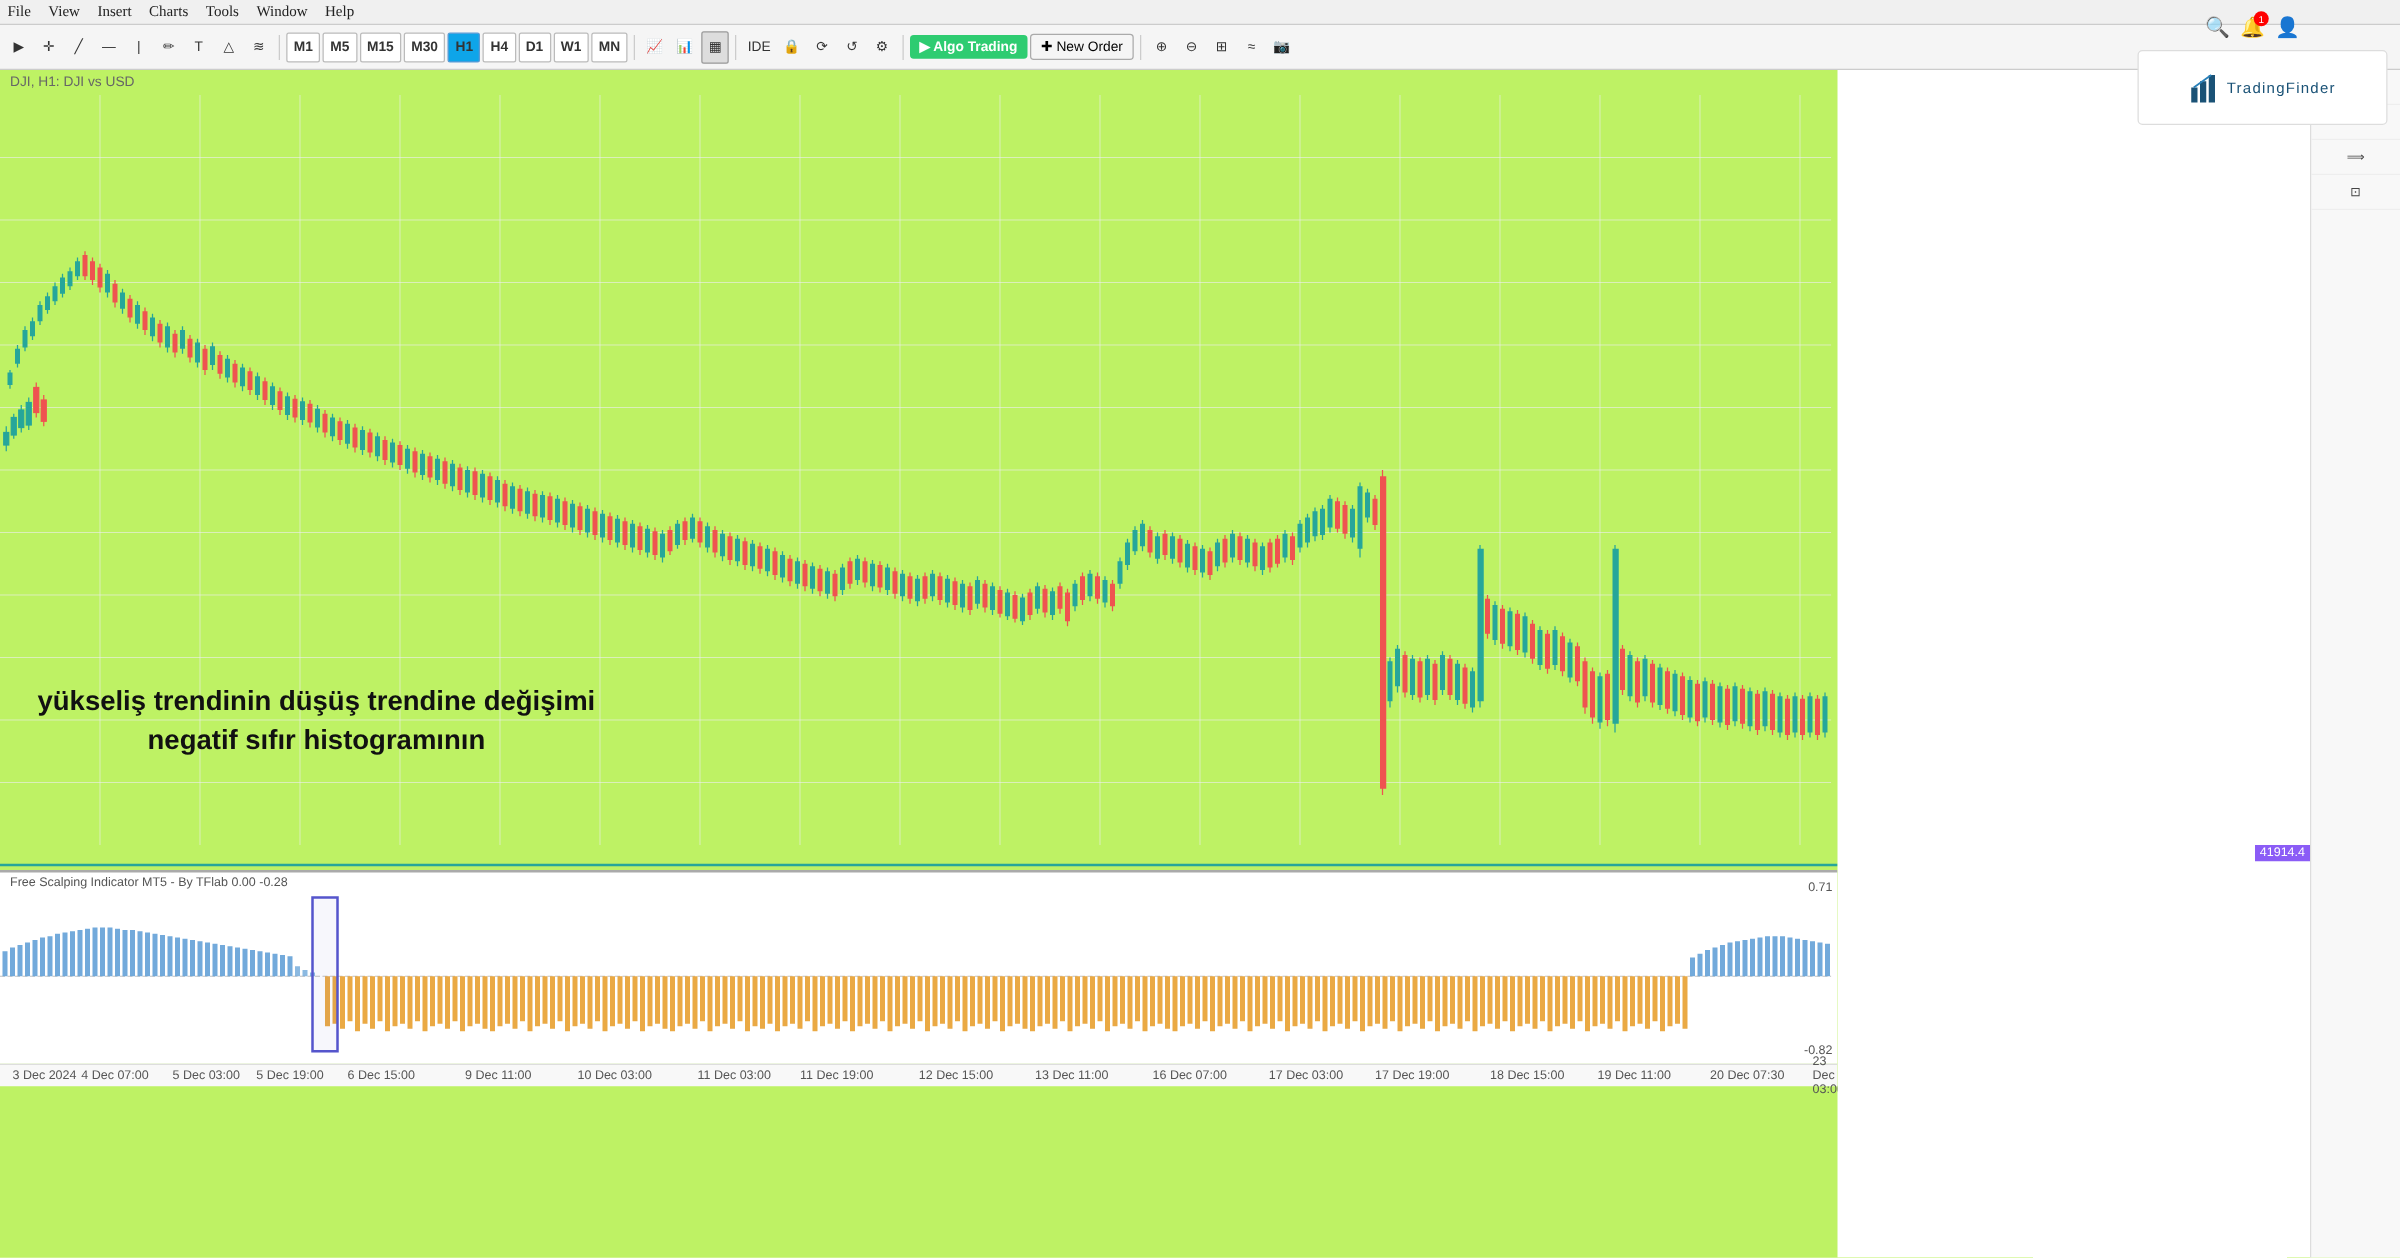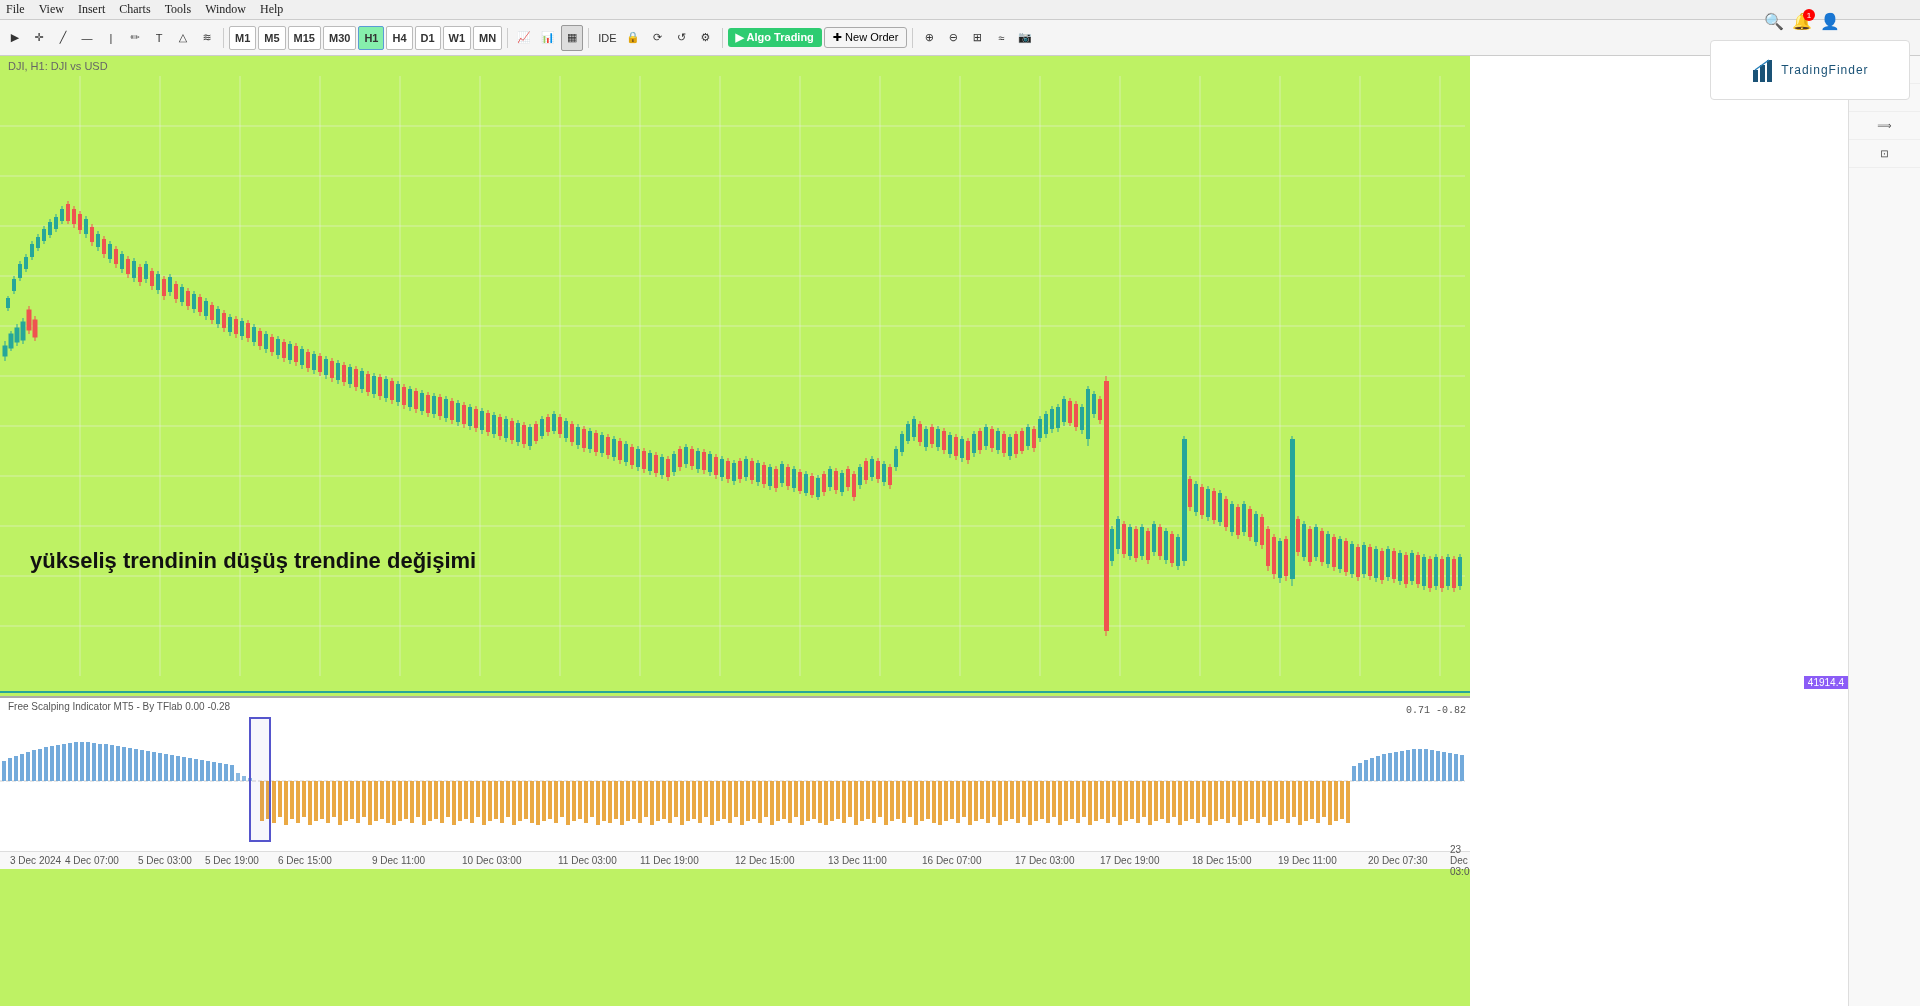--- a/index.html
+++ b/index.html
@@ -59,7 +59,7 @@
       background: #fff;
       color: #333;
     }
-    .tb-timeframe.active { background: #86efac; border-color: #5b9bd5; text-align: center; }
+    .tb-timeframe.active { background: #0ea5e9; border-color: #5b9bd5; text-align: center; }
 
     
     #logo-area {

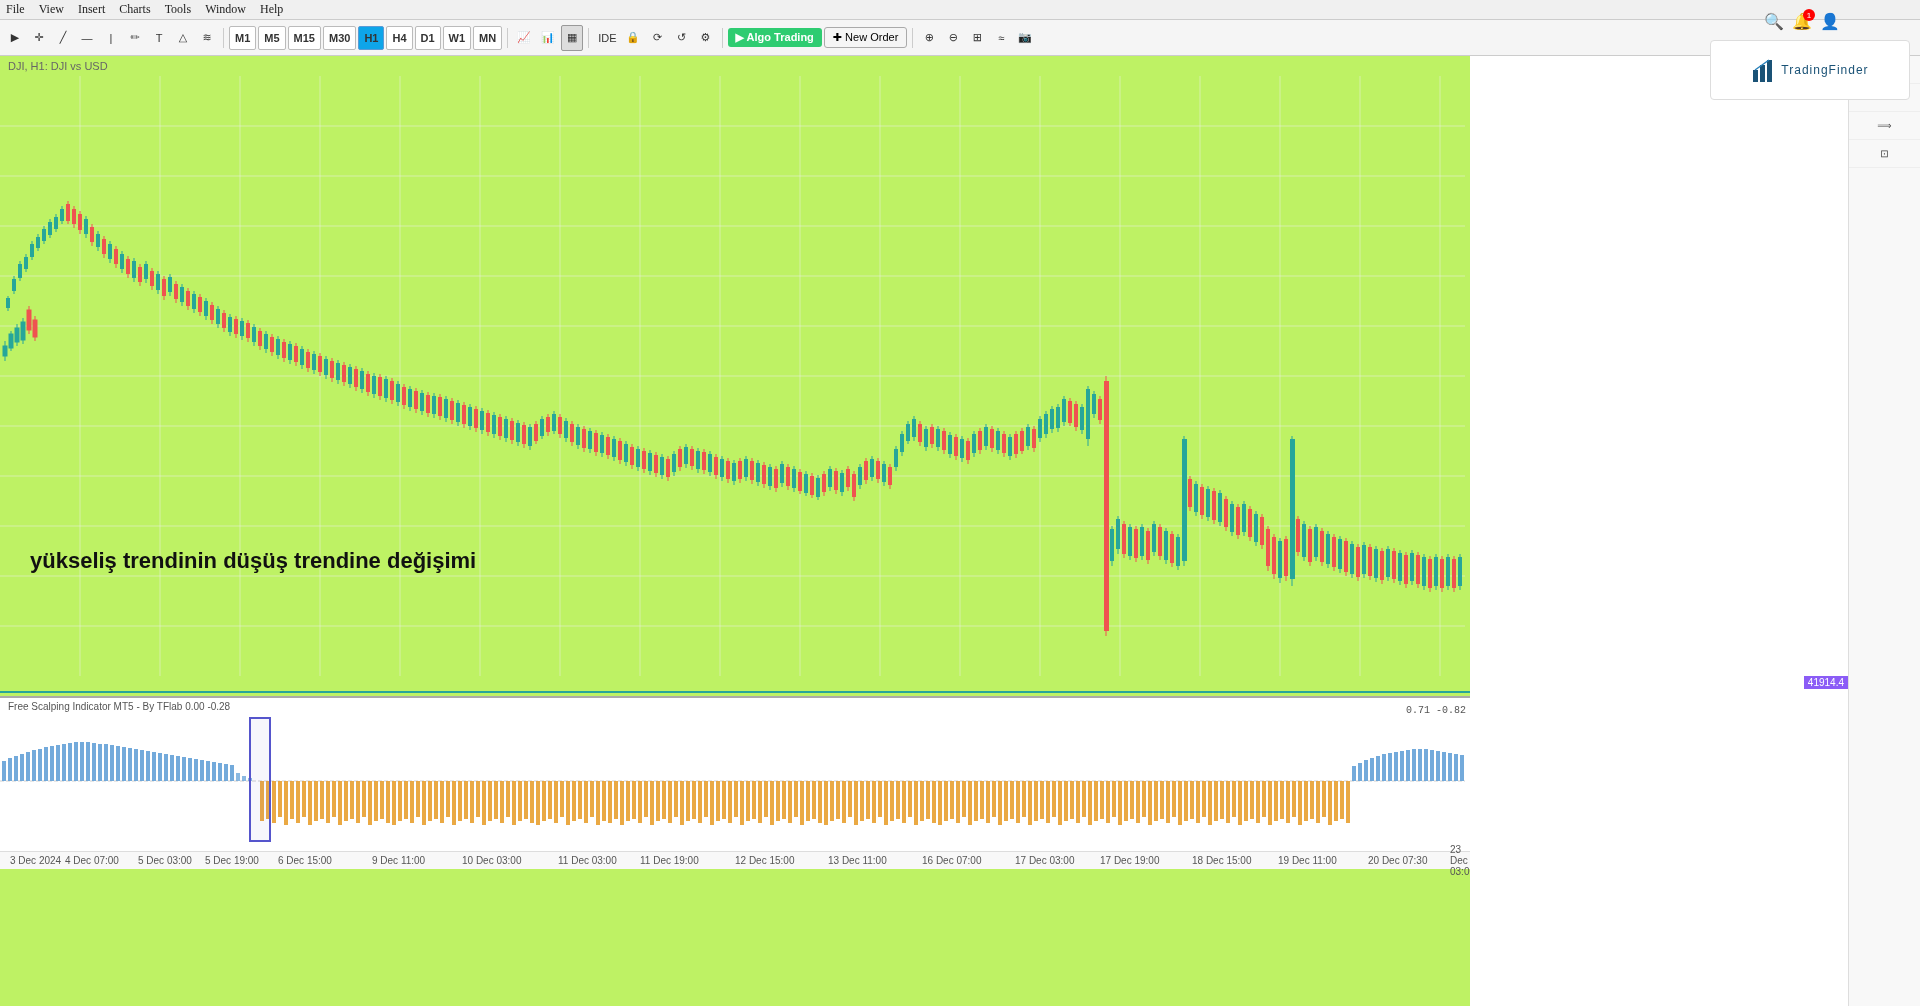--- a/index.html
+++ b/index.html
@@ -928,6 +928,7 @@
 
   <div id="annotation">
     <div>yükseliş trendinin düşüş trendine değişimi</div>
+    <div style="text-align:center;">negatif sıfır histogramının</div>
   </div>
 
   <div id="teal-line"></div>

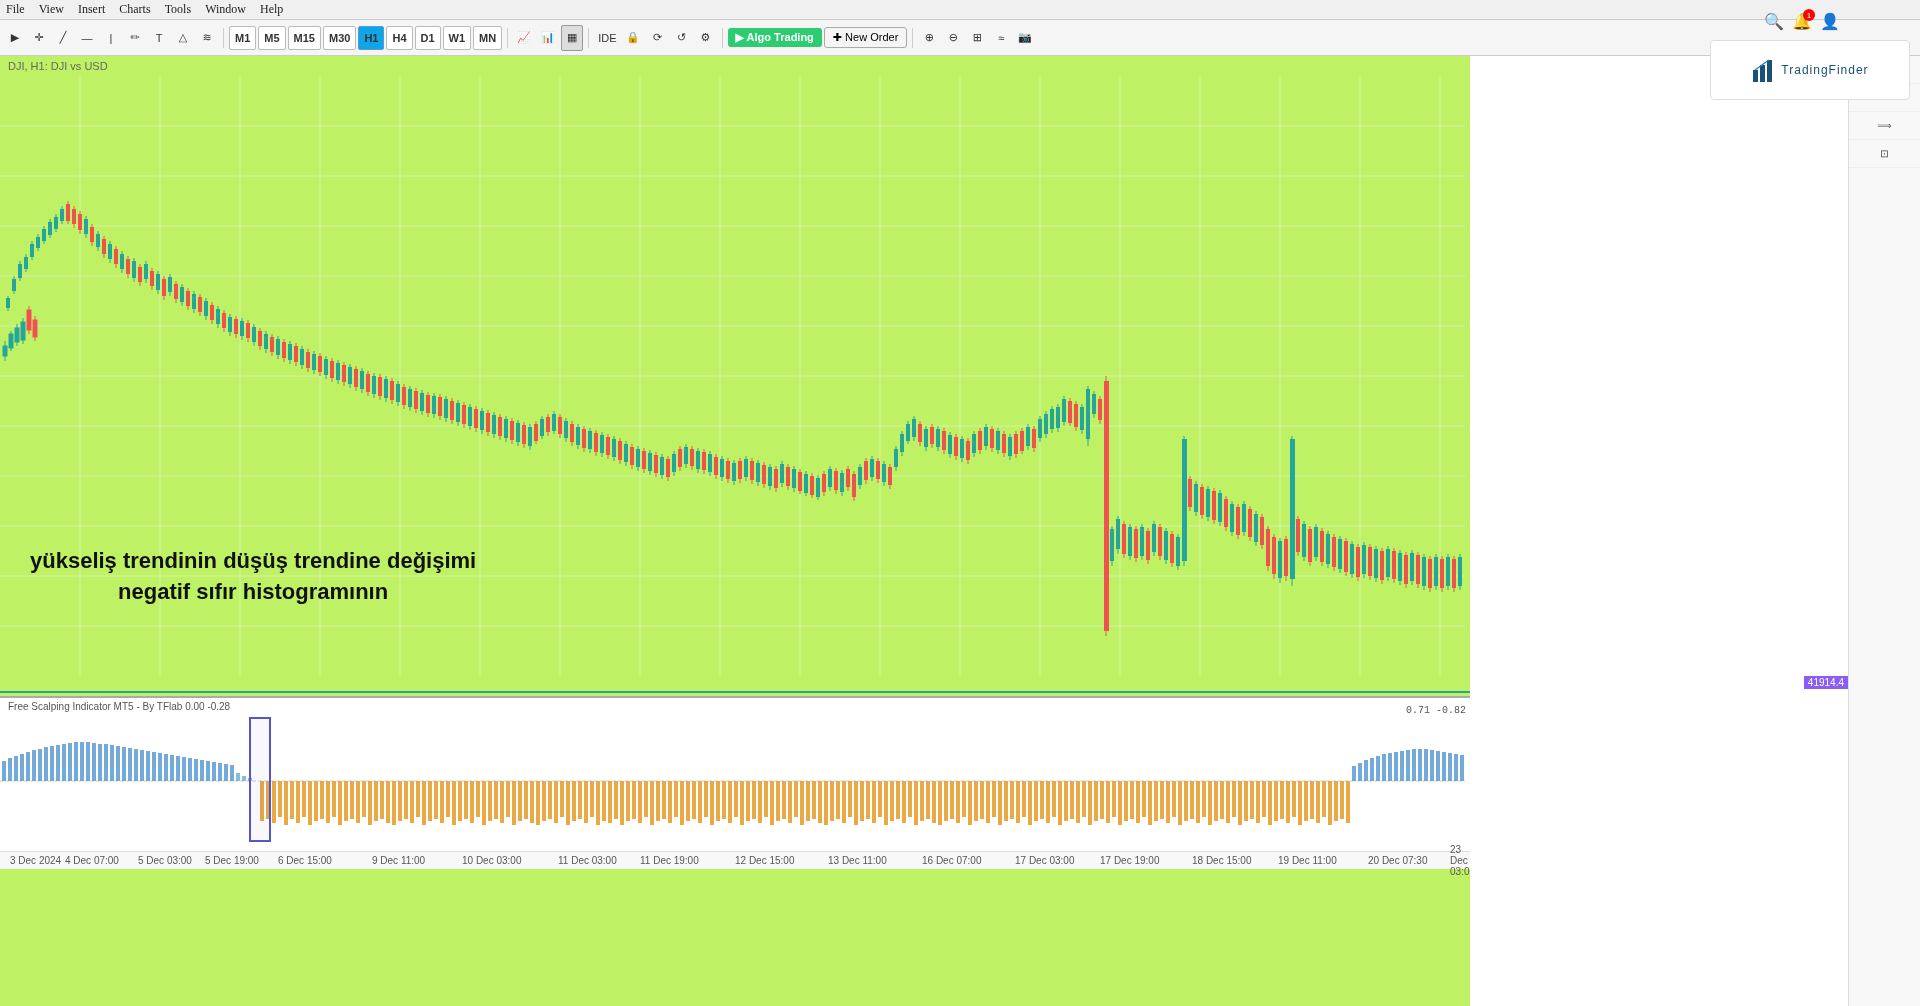--- a/index.html
+++ b/index.html
@@ -1205,7 +1205,7 @@
 
     <div id="highlight-box"></div>
 
-    <div style="position:absolute; right:0; top:5px; width:68px; display:flex; flex-direction:row; justify-content:space-between; height:145px; padding: 2px 4px; font-family: Liberation Mono, monospace;">
+    <div style="position:absolute; right:0; top:5px; width:68px; display:flex; flex-direction:column; justify-content:space-between; height:145px; padding: 2px 4px;">
       <span style="font-size:10px; color:#555; text-align:right;">0.71</span>
       <span style="font-size:10px; color:#555; text-align:right;">-0.82</span>
     </div>

